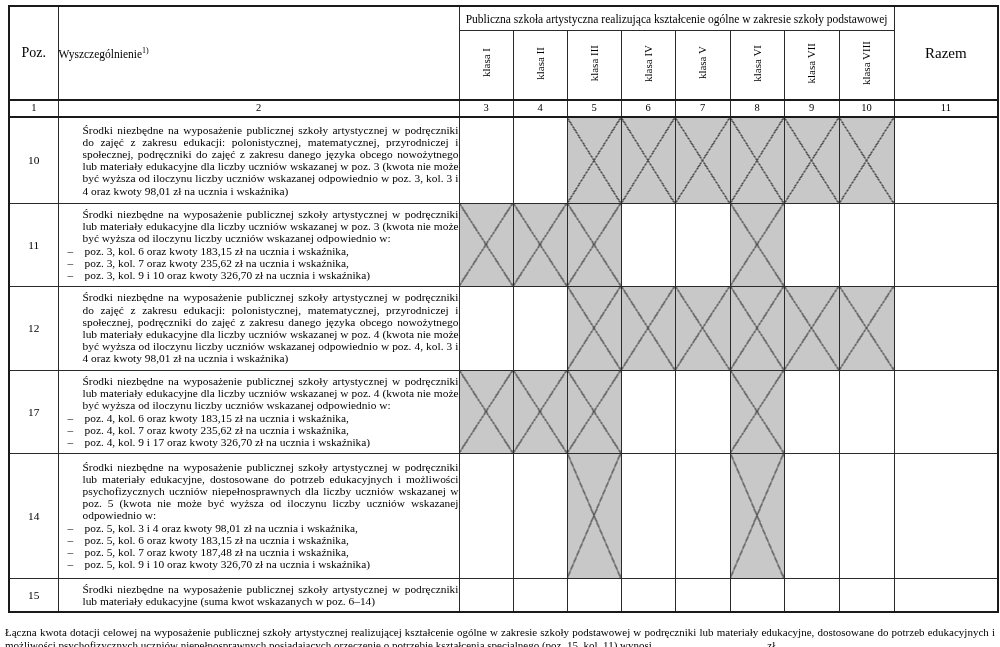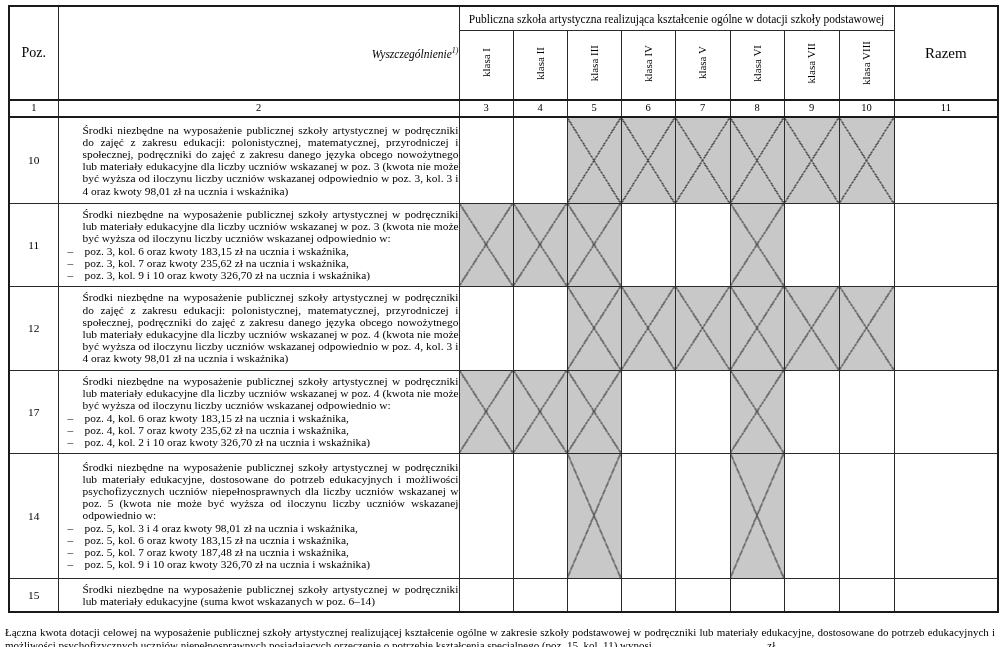--- a/index.html
+++ b/index.html
@@ -125,7 +125,7 @@
       <tr>
         <th class="poz-h" rowspan="2">Poz.</th>
         <th class="spec-h" rowspan="2"><span>Wyszczególnienie</span><sup>1)</sup></th>
-        <th class="group-h" colspan="8">Publiczna szkoła artystyczna realizująca kształcenie ogólne w dotacji szkoły podstawowej</th>
+        <th class="group-h" colspan="8">Publiczna szkoła artystyczna realizująca kształcenie ogólne w zakresie szkoły podstawowej</th>
         <th class="razem-h" rowspan="2">Razem</th>
       </tr>
       <tr class="klasa-row">

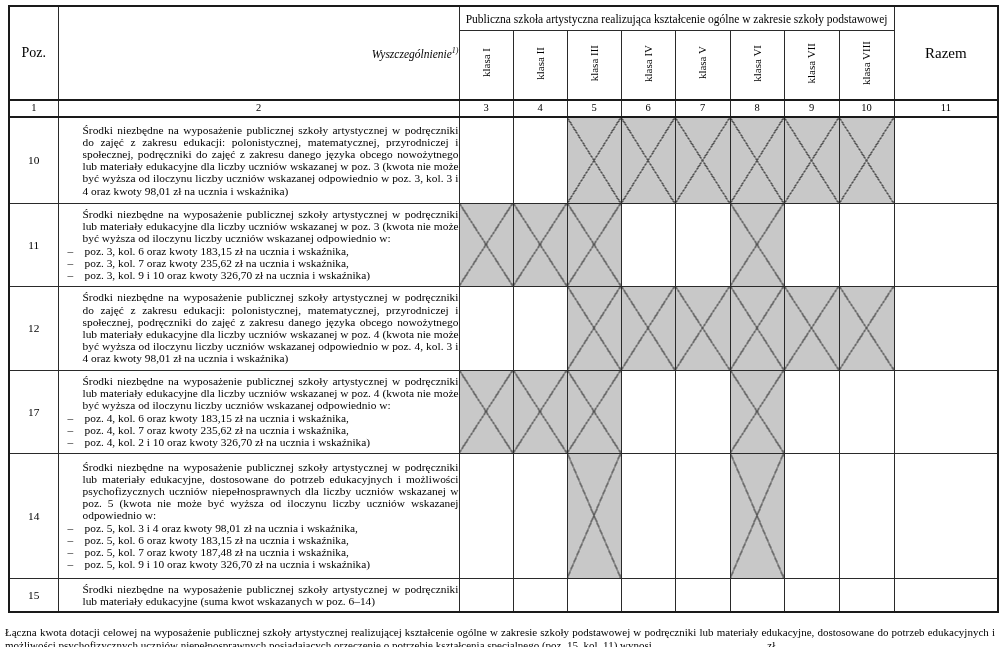--- a/index.html
+++ b/index.html
@@ -29,7 +29,7 @@
 
   
   th.poz-h { font-size: 14px; text-align: center; }
-  th.spec-h { font-size: 11.5px; text-align: right; font-style: italic; }
+  th.spec-h { font-size: 11.5px; text-align: left; }
   th.spec-h sup { font-size: 8px; }
   th.group-h {
     font-size: 11.5px; text-align: center;

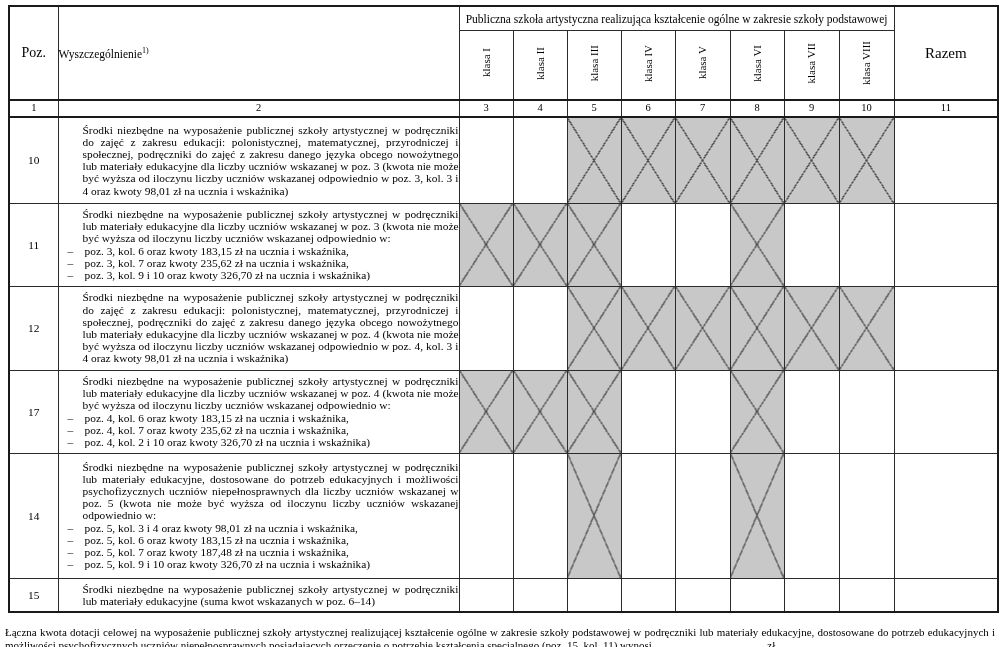--- a/index.html
+++ b/index.html
@@ -228,7 +228,7 @@
             </div>
           <div class="bullet">
               <span class="dash">–</span>
-              <span class="btext">poz. 4, kol. 2 i 10 oraz kwoty 326,70 zł na ucznia i wskaźnika)</span>
+              <span class="btext">poz. 4, kol. 9 i 17 oraz kwoty 326,70 zł na ucznia i wskaźnika)</span>
             </div>
         </td>
         <td class="cell hatched"></td>

